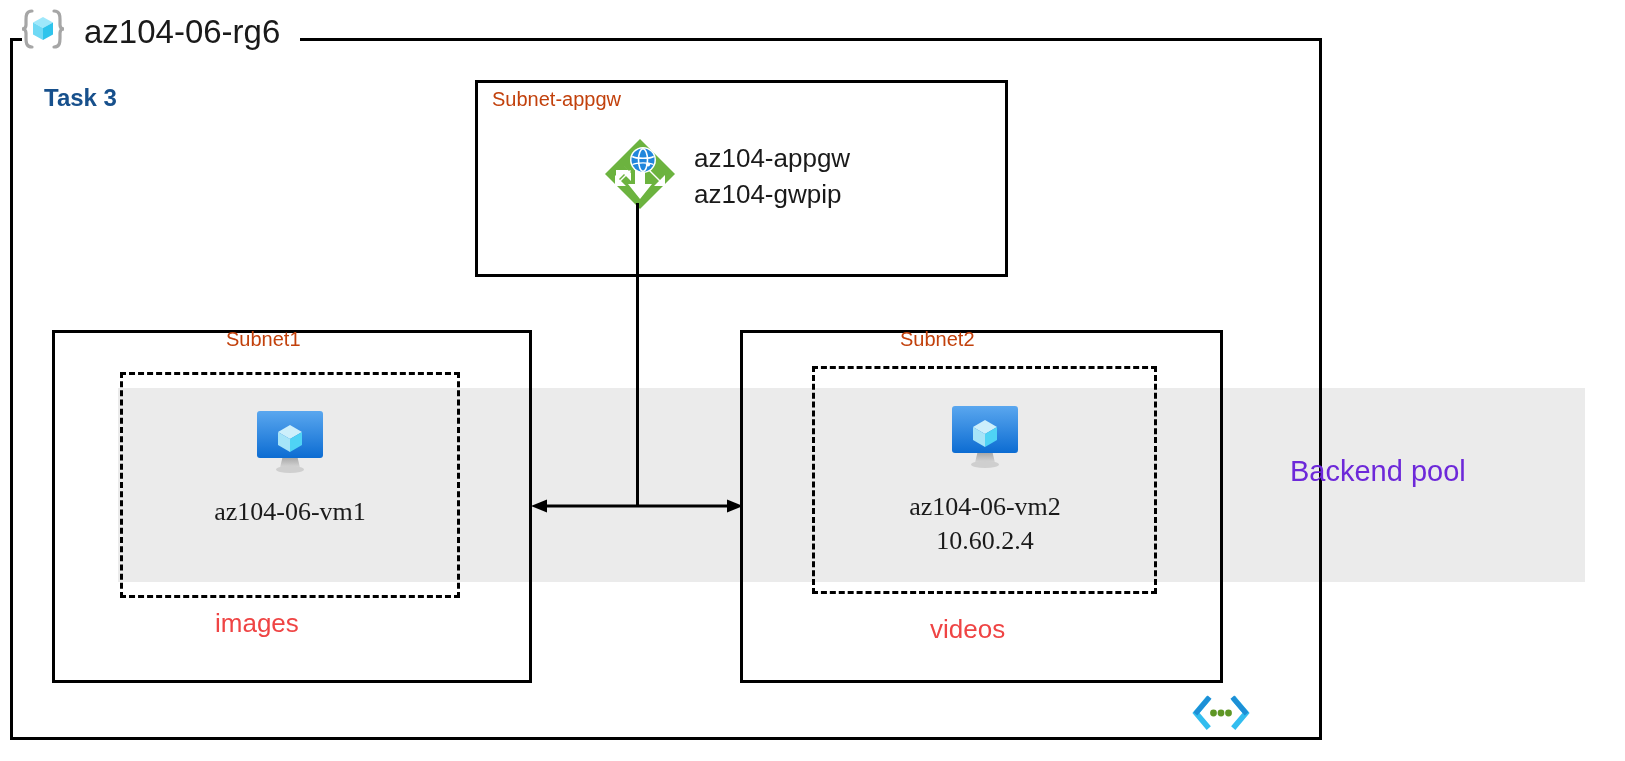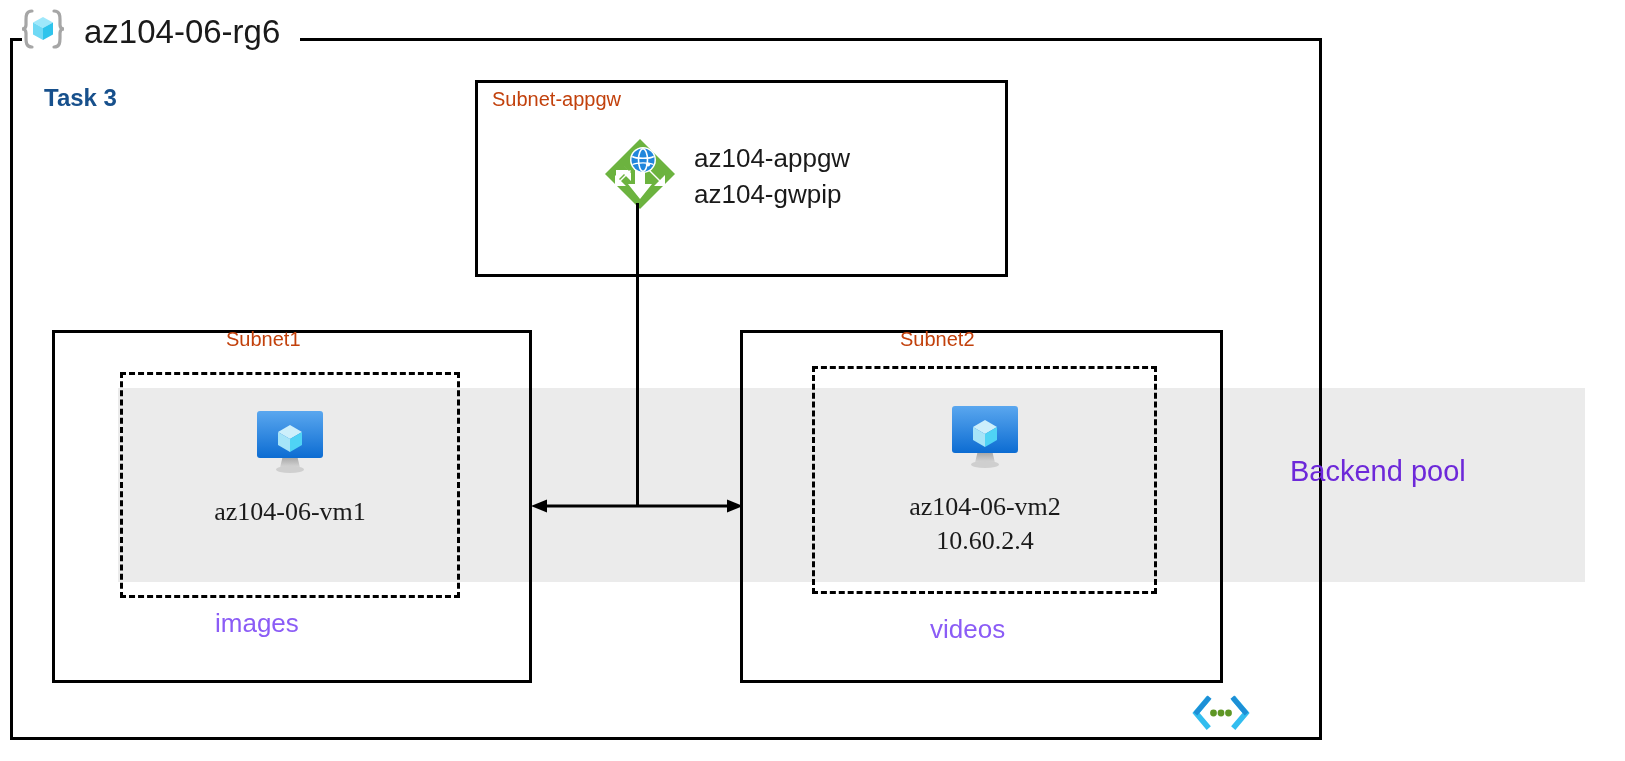--- a/index.html
+++ b/index.html
@@ -149,7 +149,7 @@
   .tier-label {
     position: absolute;
     font-size: 26px;
-    color: #8b5cf6;
+    color: #ef4444;
     white-space: nowrap;
     z-index: 7;
   }

